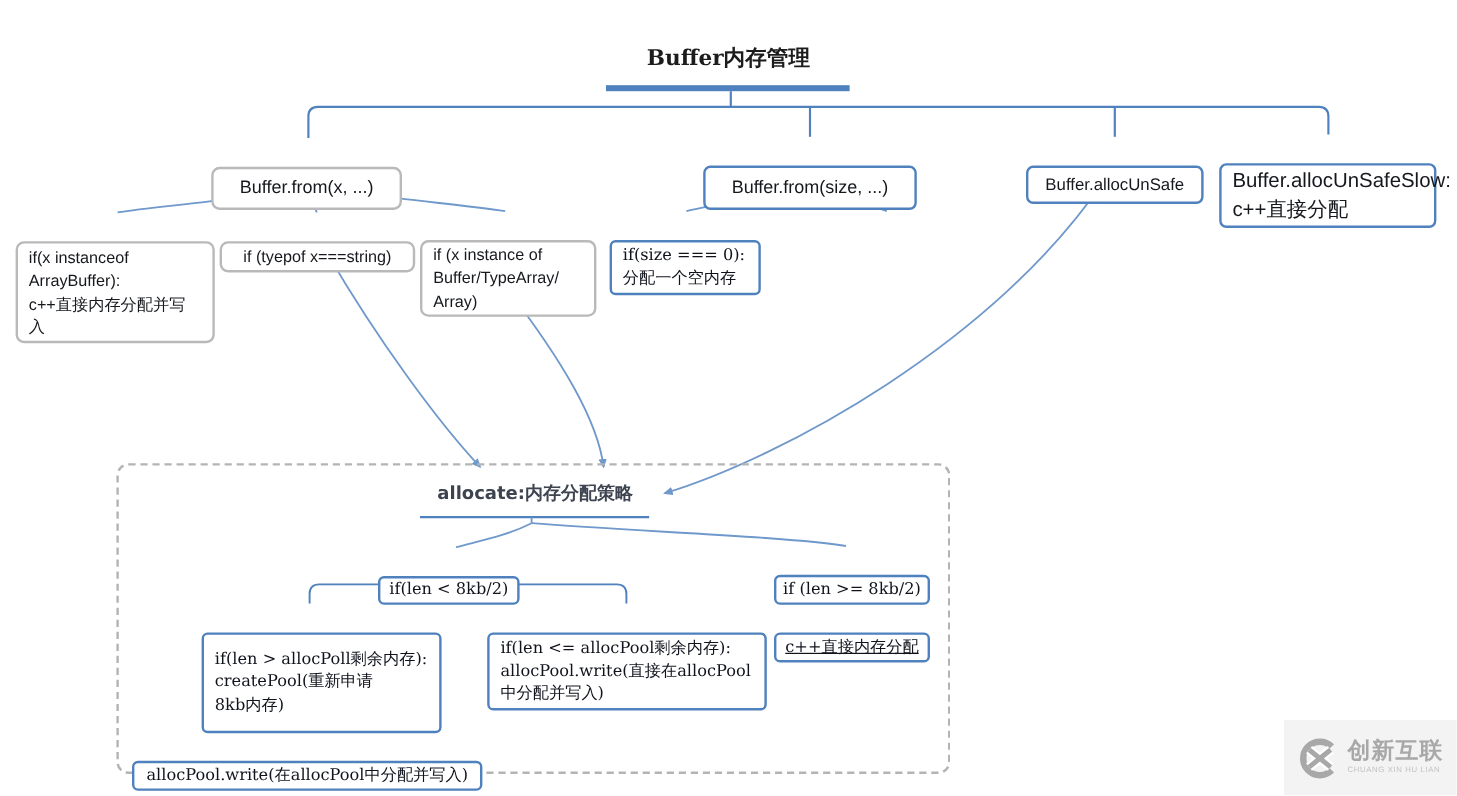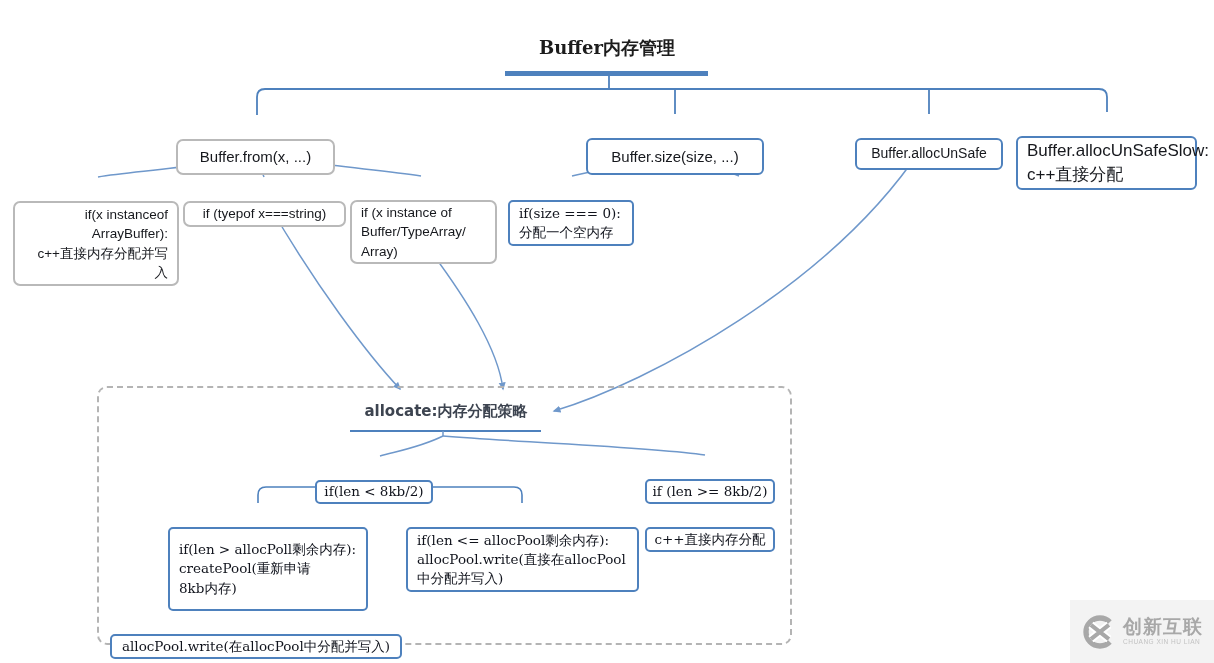--- a/index.html
+++ b/index.html
@@ -72,7 +72,7 @@
   <div id="root-title">Buffer内存管理</div>
 
   <div class="box gray lvl1" style="left:176px;top:115px;width:159px;height:36px;">Buffer.from(x, ...)</div>
-  <div class="box blue lvl1" style="left:586px;top:114px;width:178px;height:37px;">Buffer.size(size, ...)</div>
+  <div class="box blue lvl1" style="left:586px;top:114px;width:178px;height:37px;">Buffer.from(size, ...)</div>
   <div class="box blue" style="left:855px;top:114px;width:148px;height:32px;font-size:14px;text-align:right;">Buffer.allocUnSafe</div>
   <div class="box blue leftalign" style="left:1016px;top:112px;width:181px;height:54px;">Buffer.allocUnSafeSlow:
 c++直接分配</div>

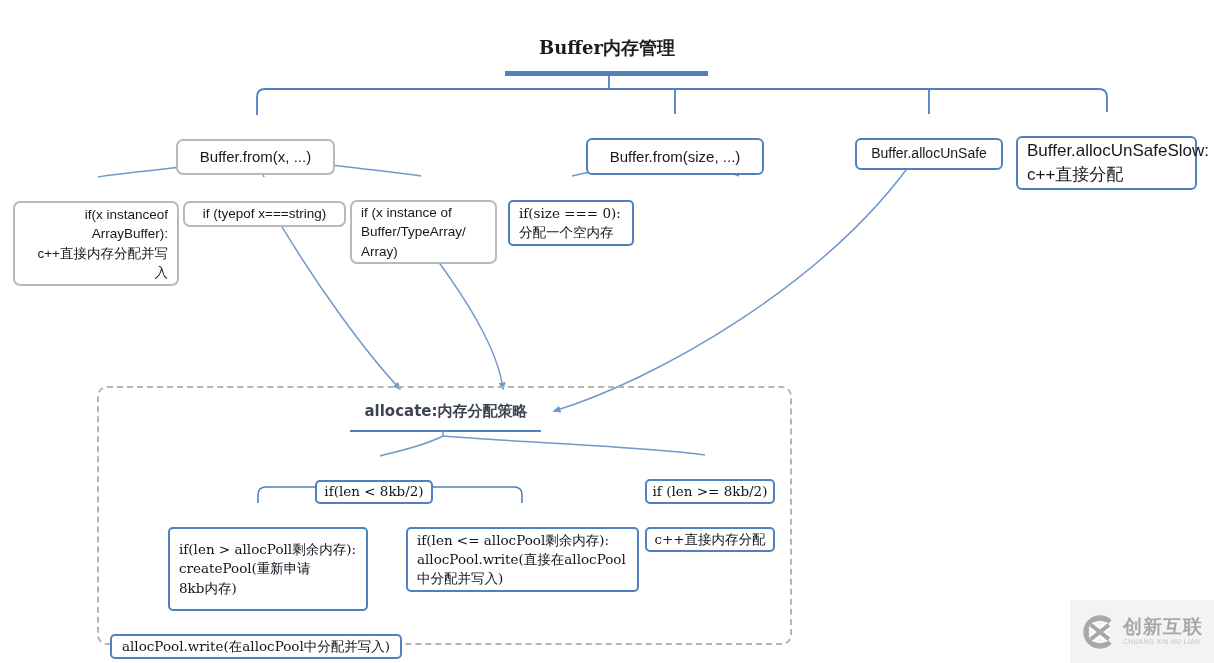--- a/index.html
+++ b/index.html
@@ -77,7 +77,7 @@
   <div class="box blue leftalign" style="left:1016px;top:112px;width:181px;height:54px;">Buffer.allocUnSafeSlow:
 c++直接分配</div>
 
-  <div class="box gray leftalign" style="left:13px;top:177px;width:166px;height:85px;text-align:right;">if(x instanceof ArrayBuffer):
+  <div class="box gray leftalign" style="left:13px;top:177px;width:166px;height:85px;">if(x instanceof ArrayBuffer):
 c++直接内存分配并写入</div>
   <div class="box gray" style="left:183px;top:177px;width:163px;height:26px;">if (tyepof x===string)</div>
   <div class="box gray leftalign" style="left:350px;top:176px;width:147px;height:64px;">if (x instance of

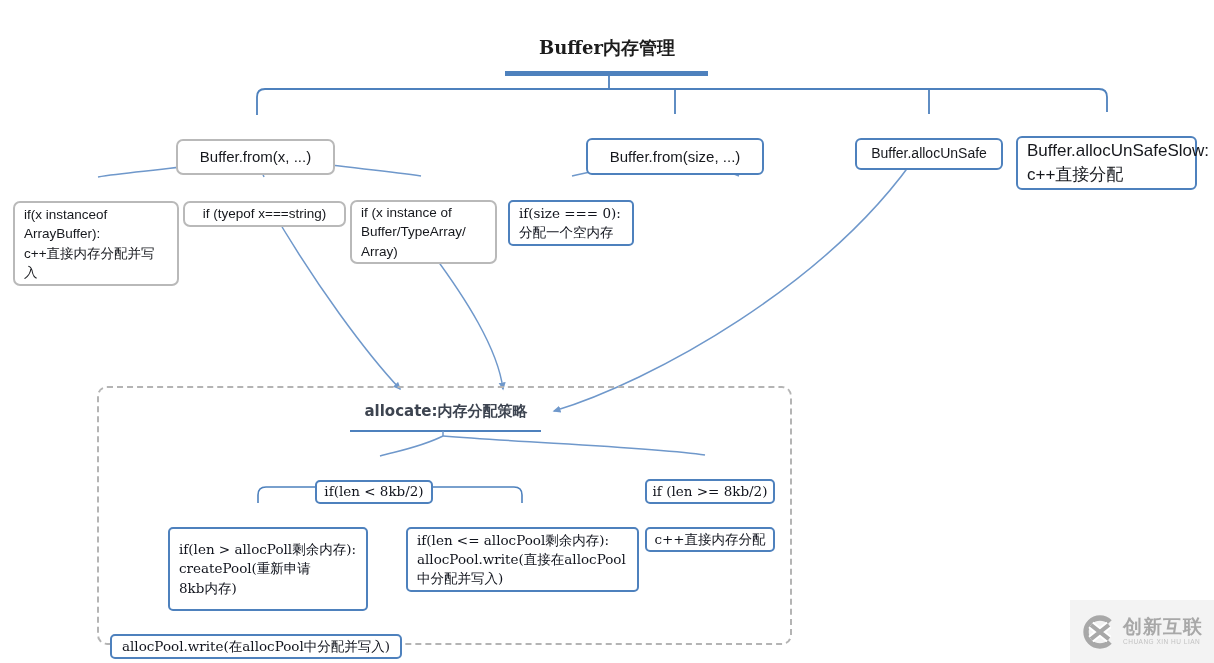--- a/index.html
+++ b/index.html
@@ -98,7 +98,7 @@
 8kb内存)</div>
   <div class="box blueserif leftalign" style="left:406px;top:503px;width:233px;height:65px;">if(len &lt;= allocPool剩余内存):
 allocPool.write(直接在allocPool中分配并写入)</div>
-  <div class="box blueserif" style="left:645px;top:503px;width:130px;height:25px;">c++直接内存分配</div>
+  <div class="box blueserif" style="left:645px;top:503px;width:130px;height:25px;text-decoration:underline;">c++直接内存分配</div>
   <div class="box blueserif" style="left:110px;top:610px;width:292px;height:25px;">allocPool.write(在allocPool中分配并写入)</div>
 
   <div id="watermark">

